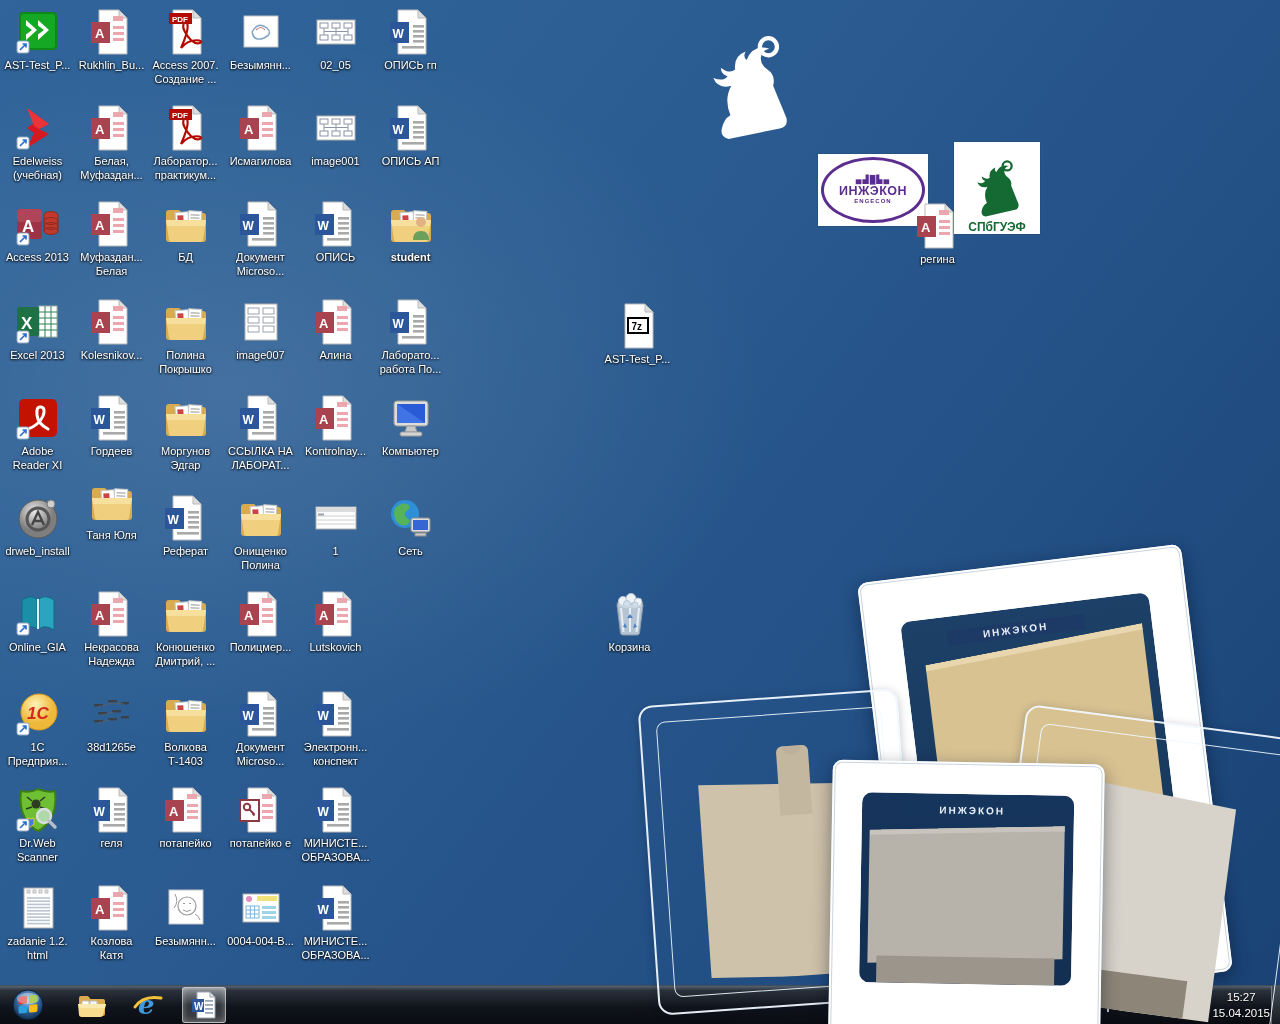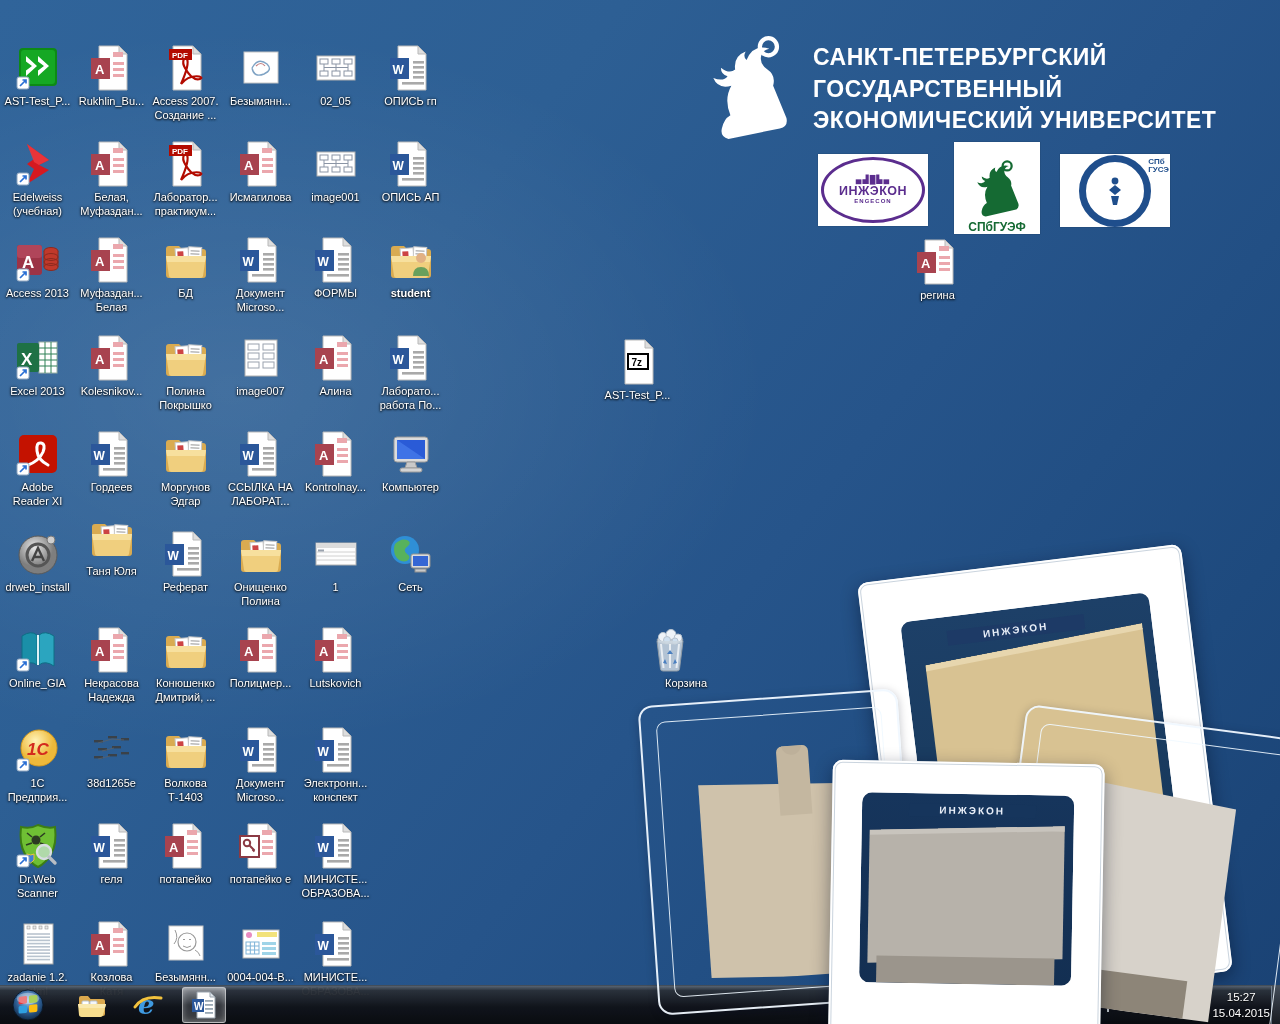--- a/index.html
+++ b/index.html
@@ -9,7 +9,7 @@
       radial-gradient(900px 600px at 18% 38%, rgba(255,255,255,.10), rgba(255,255,255,0) 60%),
       linear-gradient(128deg,#30649a 0%,#2d5f94 30%,#26548a 58%,#1e4a7e 82%,#1a4274 100%);}
   
-  .dicon{position:absolute;width:75px;text-align:center;cursor:default;margin-top:36px;}
+  .dicon{position:absolute;width:75px;text-align:center;cursor:default;}
   .dicon-img{width:48px;height:48px;margin:0 auto;}
   .dicon-img svg{width:100%;height:100%;display:block;}
   .dicon-label{margin-top:3px;color:#fff;font-size:11px;line-height:1.25;white-space:pre-line;

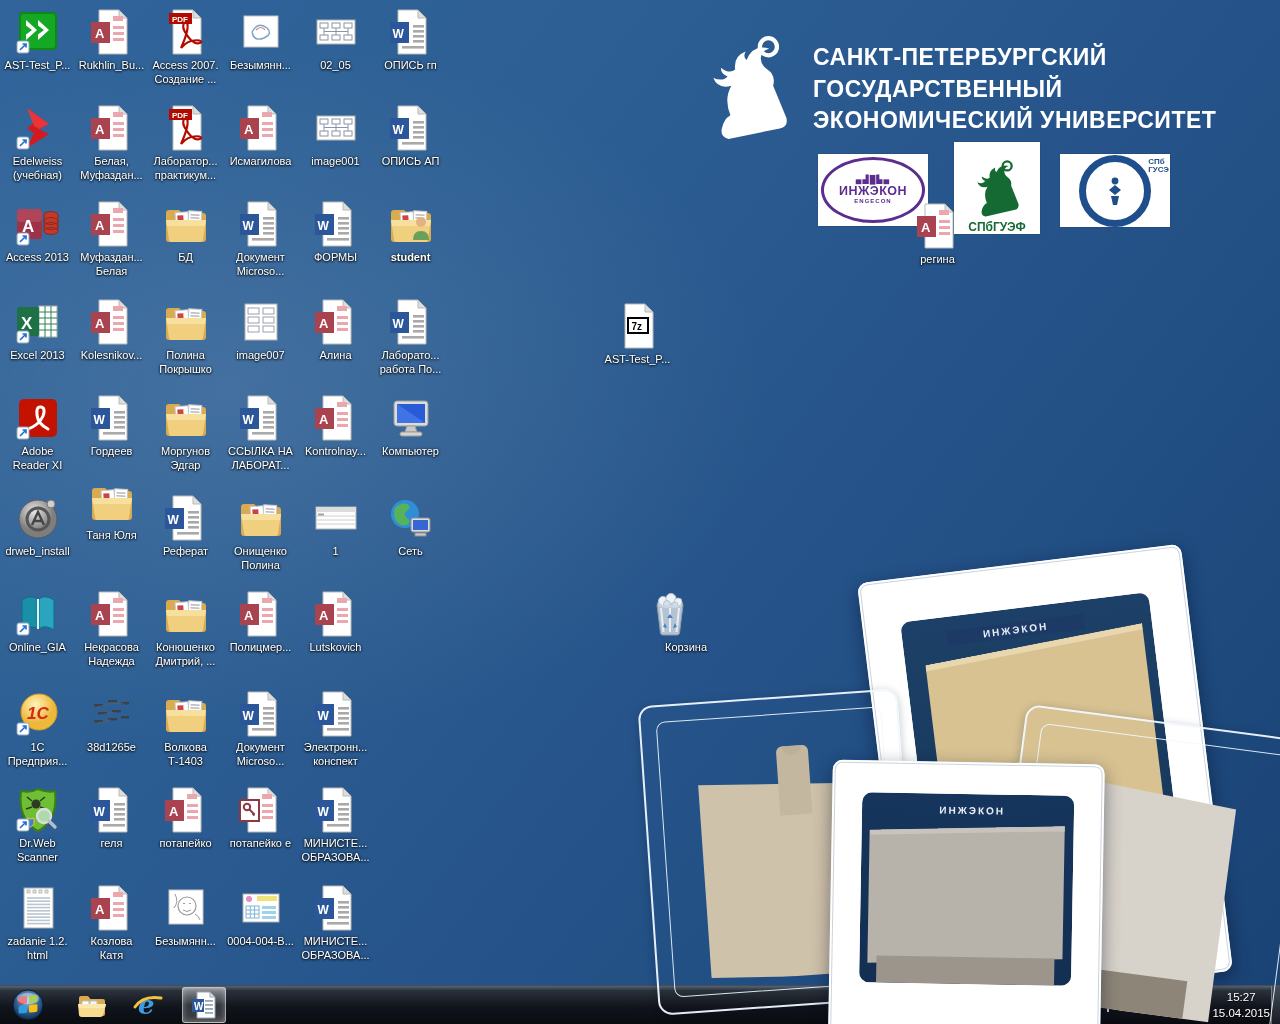--- a/index.html
+++ b/index.html
@@ -80,11 +80,6 @@
       <path d="M30 112 q-9-2-7-11 q2-10 9-14 q-7-17 1-31 q-14 4-19-8 q11 4 15-2 q-7-2-7-9 q9 7 15 2 q-2-14 11-19 q-3 6 1 9 q7-17 24-12 q-9 2-9 11 q0 6 7 11 q9 6 6 17 l14 34 q2 9-7 11 z" fill="#fff"></path>
       <circle cx="72" cy="15" r="9" fill="none" stroke="#fff" stroke-width="4.5"></circle>
     </svg>
-    <div class="uni-text">
-      <div>САНКТ-ПЕТЕРБУРГСКИЙ</div>
-      <div>ГОСУДАРСТВЕННЫЙ</div>
-      <div>ЭКОНОМИЧЕСКИЙ УНИВЕРСИТЕТ</div>
-    </div>
   </div>
 
   <div class="logos">

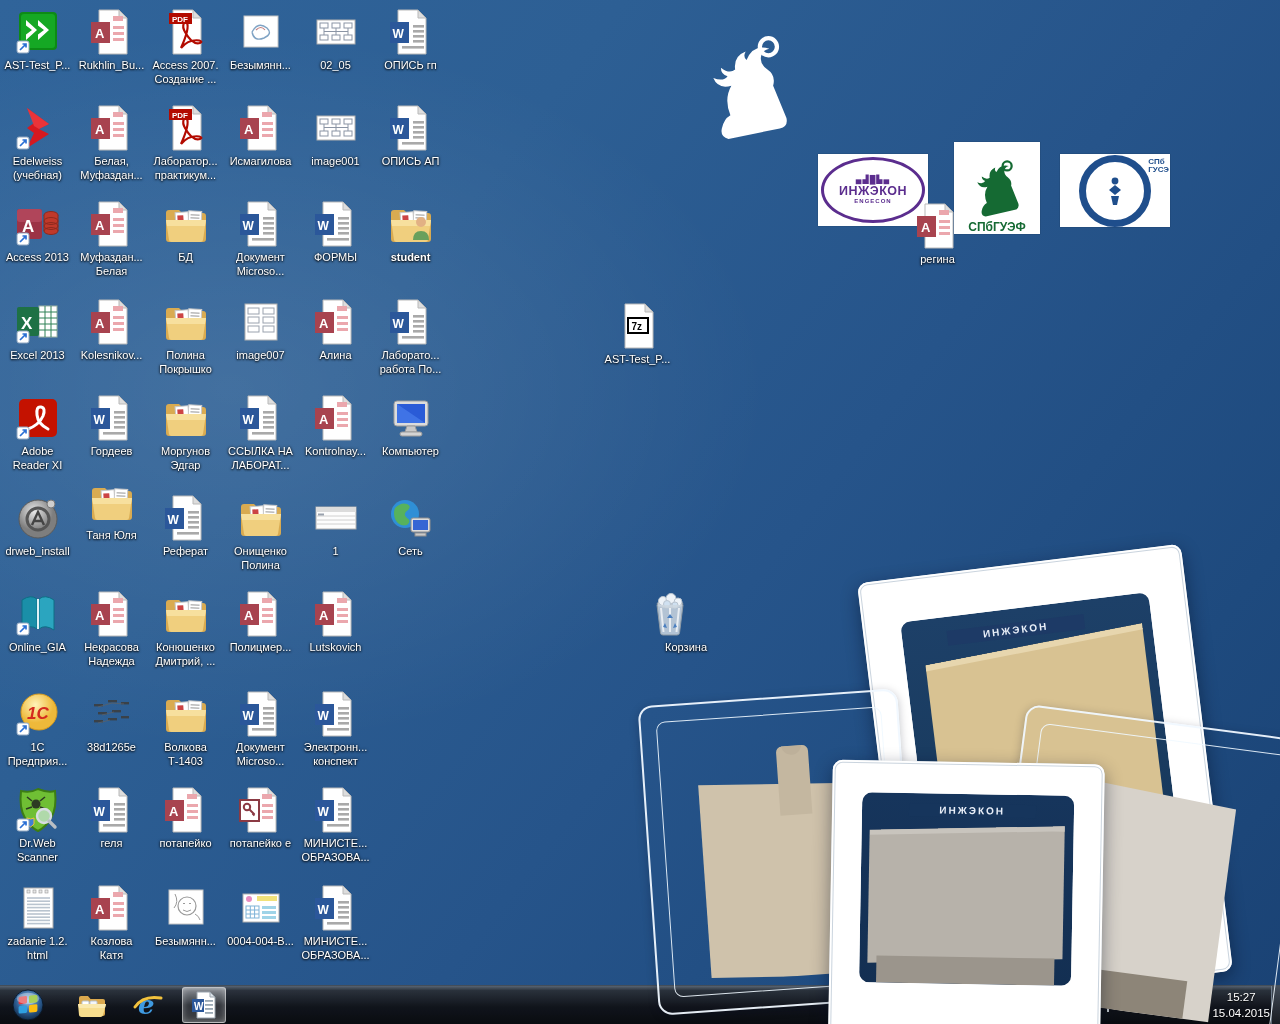--- a/index.html
+++ b/index.html
@@ -97,19 +97,6 @@
       </svg>
       <div class="guef-title">СПбГУЭФ</div>
     </div>
-    <div class="logo-card logo-guse">
-      <div class="guse-ring">
-        <div class="guse-txt">
-          <div>СПб</div>
-          <div>ГУСЭ</div>
-        </div>
-        <svg class="guse-fig" viewBox="0 0 22 30">
-          <circle cx="11" cy="5" r="3.4" fill="#1f4e8c"></circle>
-          <path d="M11 9 l6 5 -6 5 -6-5 z" fill="#1f4e8c"></path>
-          <path d="M7 20 h8 l-2 9 h-4 z" fill="#1f4e8c"></path>
-        </svg>
-      </div>
-    </div>
   </div>
 
   <div>

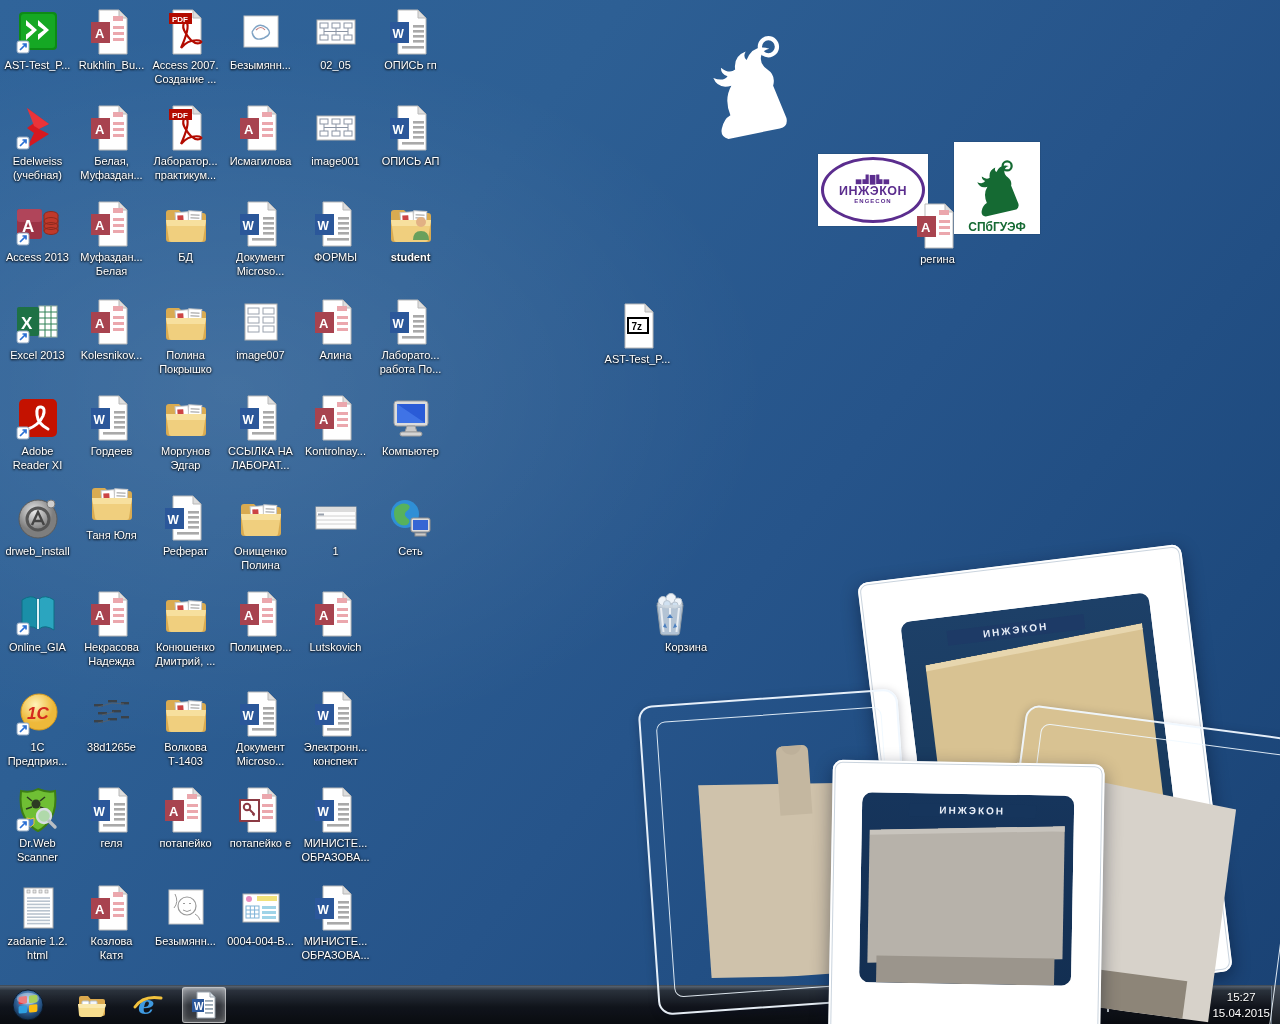--- a/index.html
+++ b/index.html
@@ -427,7 +427,7 @@
             <text x="5.5" y="29.5" font-size="12" font-weight="bold" fill="#fff">W</text>
           </svg>
         </div>
-        <div class="dicon-label">ФОРМЫ</div>
+        <div class="dicon-label">ОПИСЬ</div>
       </div>
       <div class="dicon" style="left: 373px; top: 200px; font-weight: bold;">
         <div class="dicon-img">

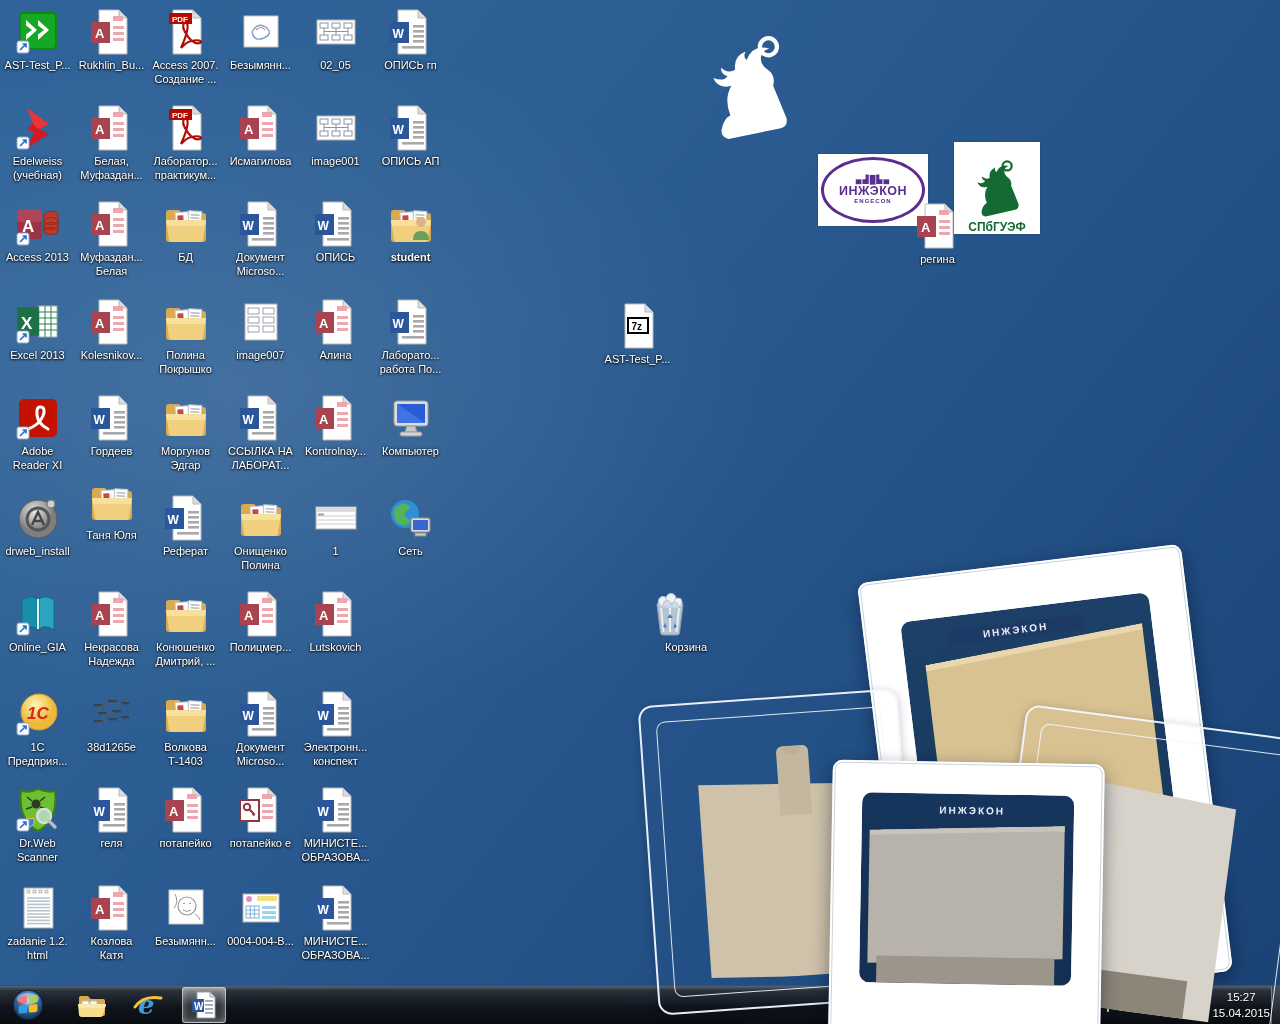--- a/index.html
+++ b/index.html
@@ -1181,7 +1181,7 @@
         </div>
         <div class="dicon-label">AST-Test_P...</div>
       </div>
-      <div class="dicon" style="left: 632px; top: 590px; text-align: right;">
+      <div class="dicon" style="left: 592px; top: 590px;">
         <div class="dicon-img">
           <svg viewBox="0 0 48 48">
             <g transform="translate(0,2)">

